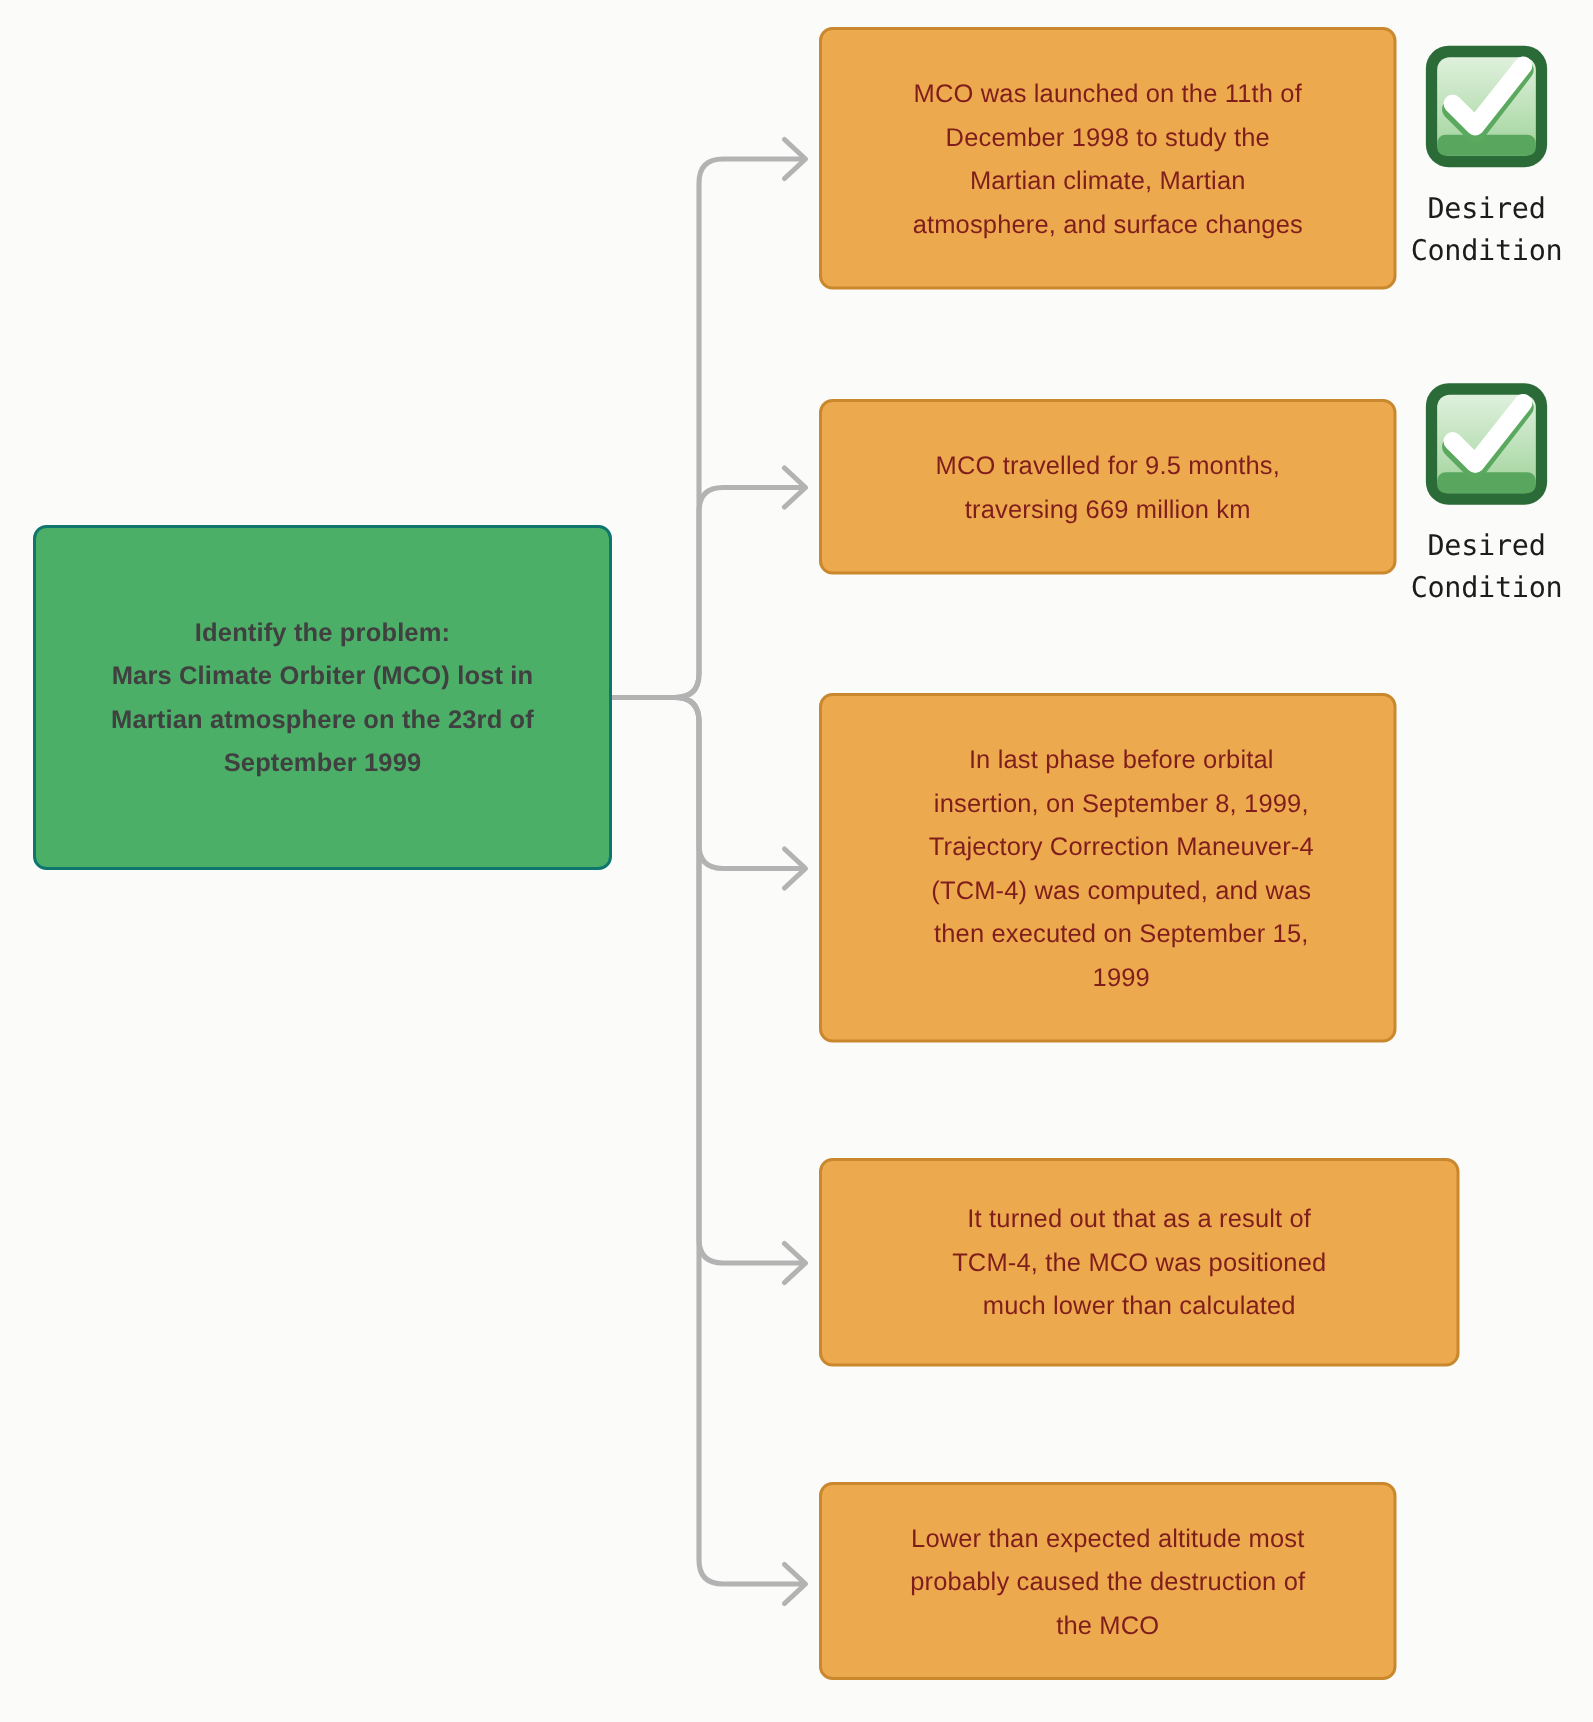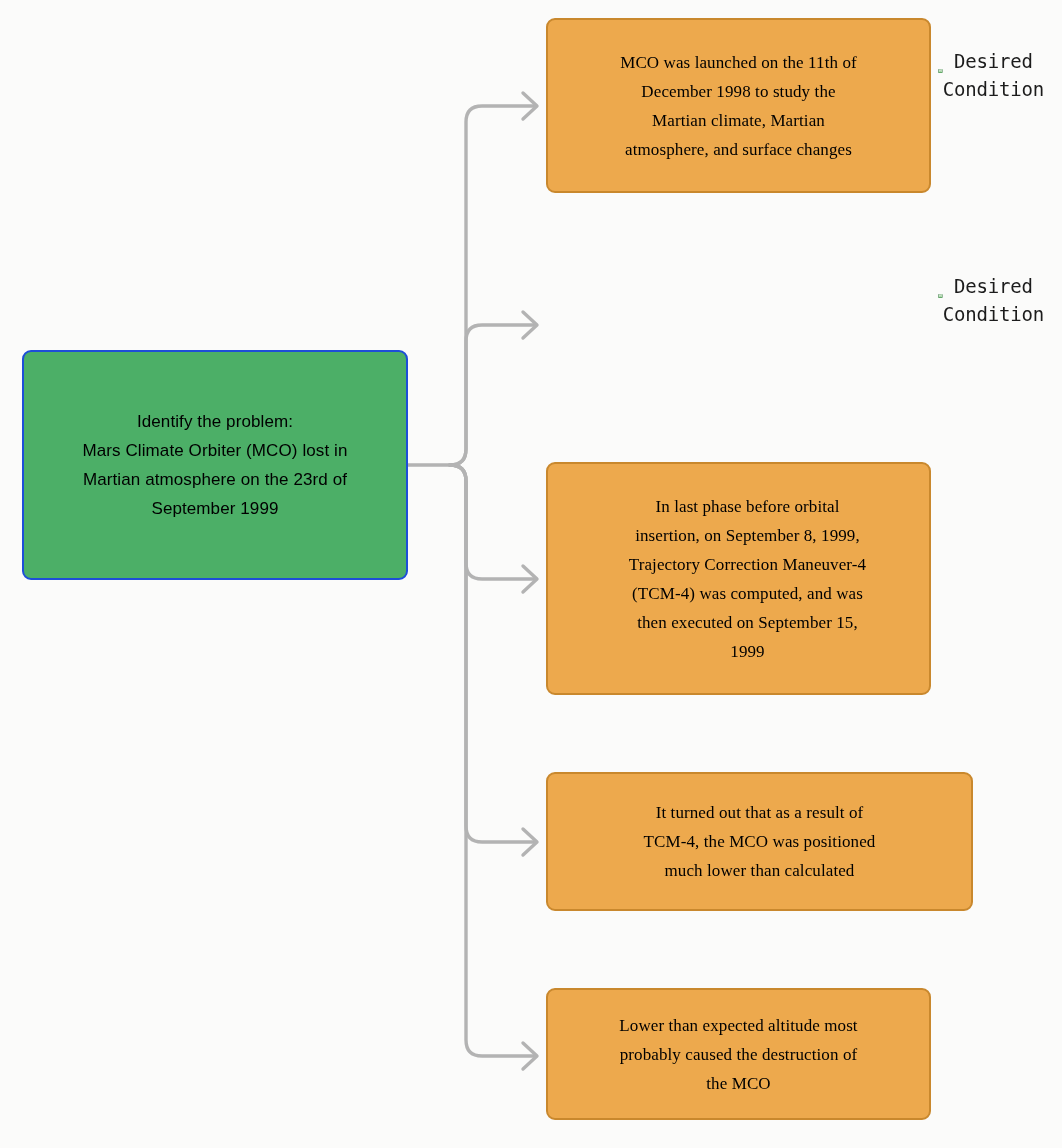--- a/index.html
+++ b/index.html
@@ -57,12 +57,11 @@
   .node-step {
     background: #eda94d;
     border: 2px solid #c9882d;
-    color: #000000;
+    color: #7f1d1d;
     font-size: 17px;
     line-height: 29px;
     letter-spacing: 0.1px;
     padding: 0 14px;
-    font-family: Liberation Serif, serif;
   }
 
   

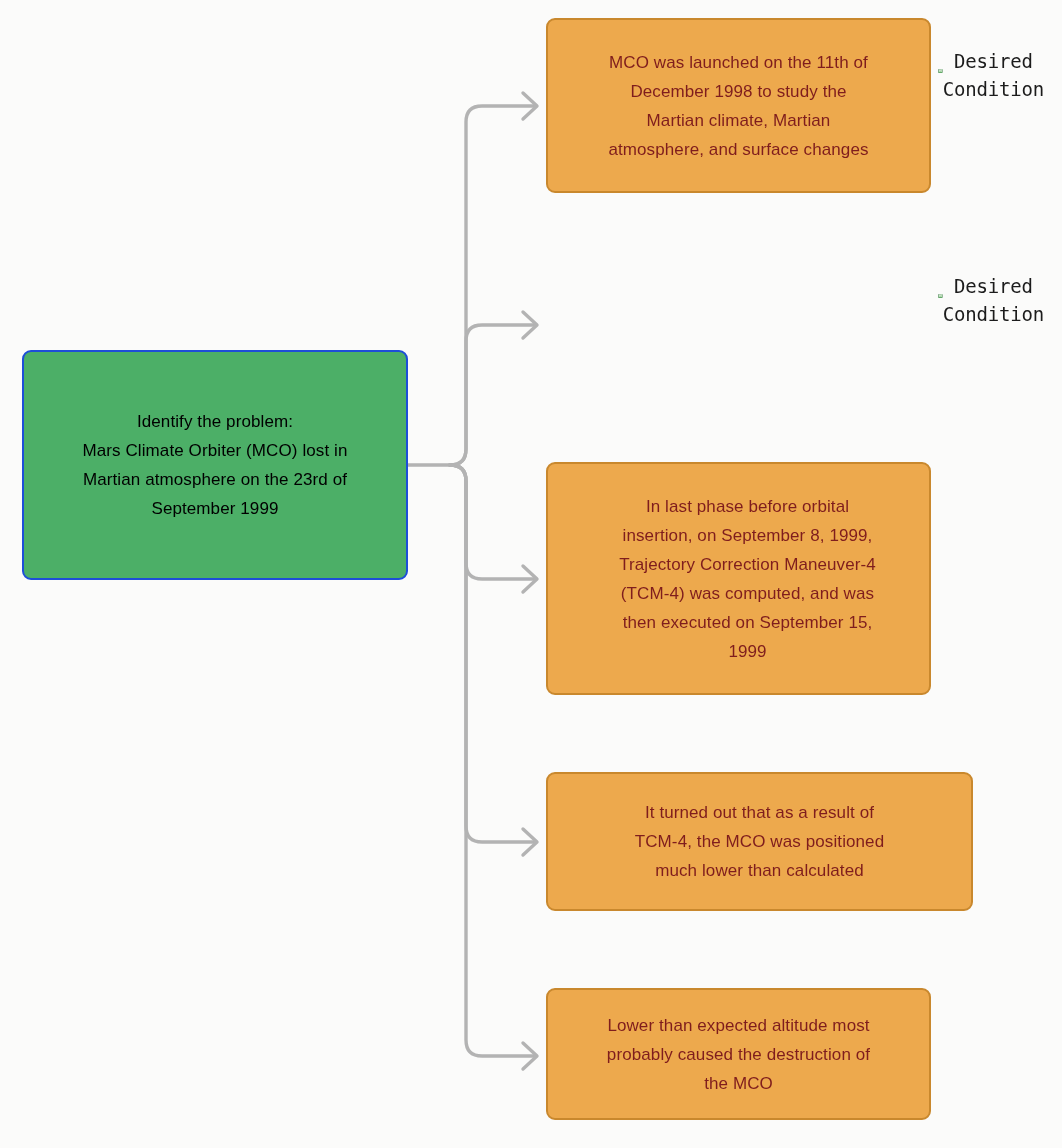--- a/index.html
+++ b/index.html
@@ -69,7 +69,7 @@
     position: absolute;
     width: 106px;
     display: flex;
-    flex-direction: row;
+    flex-direction: column;
     align-items: center;
   }
   .marker-icon {

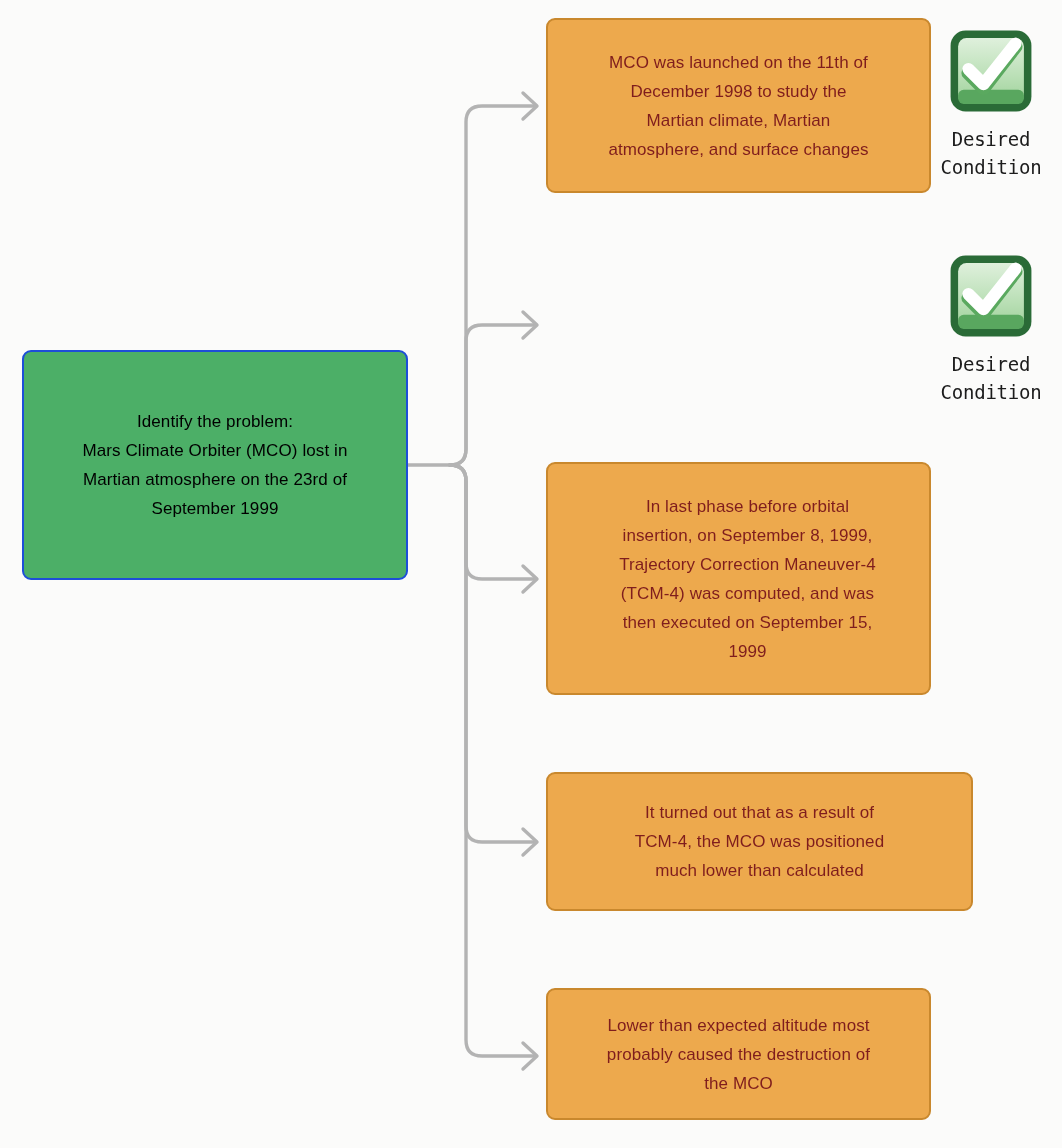--- a/index.html
+++ b/index.html
@@ -126,6 +126,8 @@
 Martian climate, Martian
 atmosphere, and surface changes</div>
 
+  <div class="node node-step" style="left:546px; top:266px; width:385px; height:117px;">MCO travelled for 9.5 months,
+traversing 669 million km</div>
 
   <div class="node node-step" style="left:546px; top:462px; width:385px; height:233px;padding-left:32px;">In last phase before orbital
 insertion, on September 8, 1999,

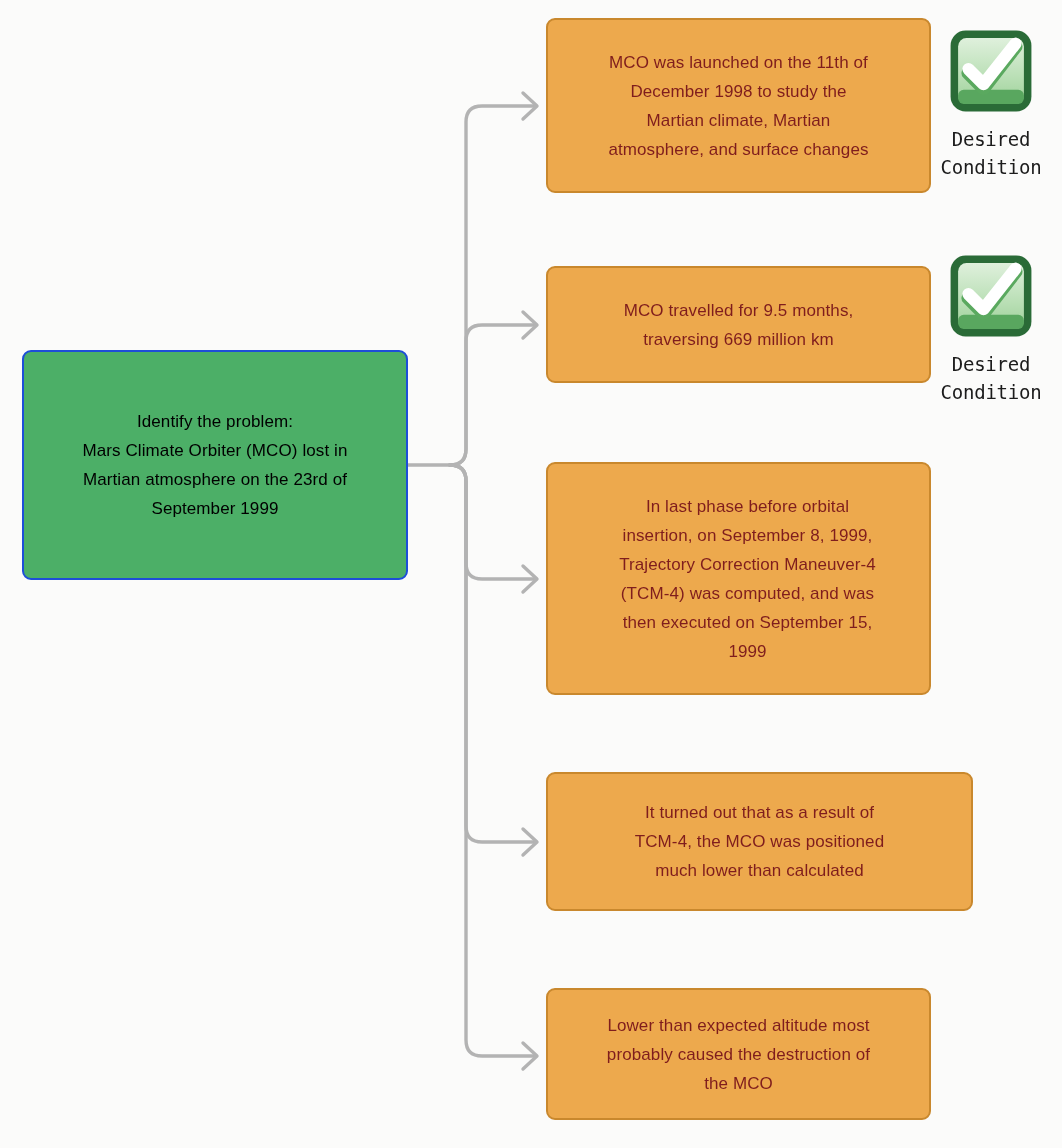--- a/index.html
+++ b/index.html
@@ -47,11 +47,12 @@
 
   .node-root {
     background: #4caf67;
-    border: 2px solid #1d4ed8;
-    color: #000000;
+    border: 2px solid #0f766e;
+    color: #404040;
     font-size: 17px;
     line-height: 29px;
     letter-spacing: 0.1px;
+    font-weight: bold;
   }
 
   .node-step {

